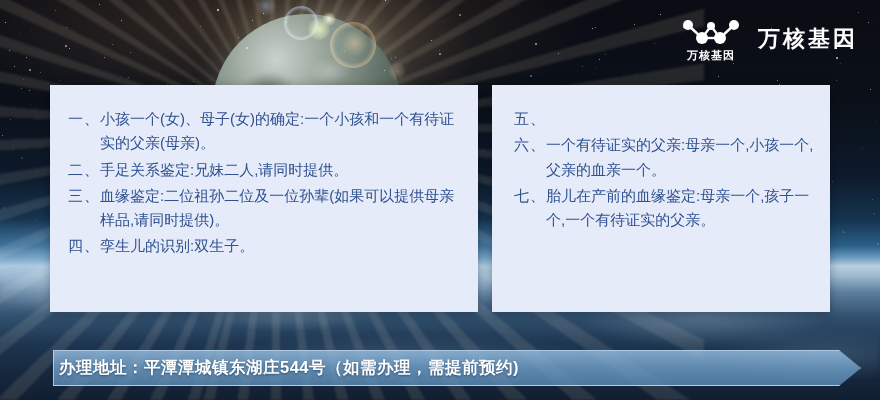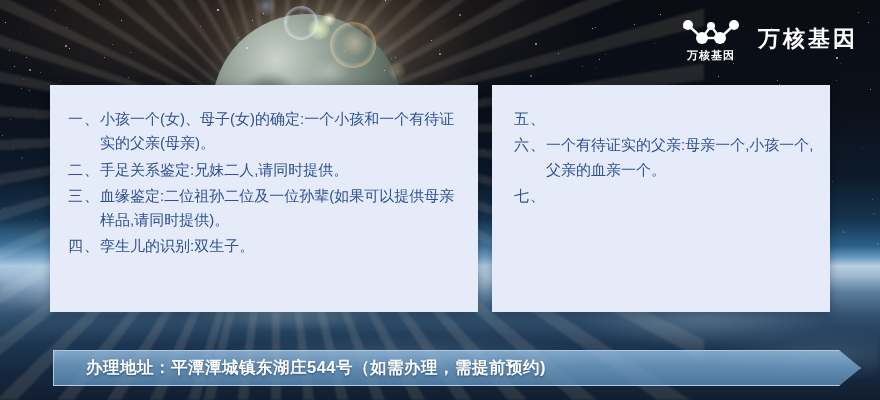--- a/index.html
+++ b/index.html
@@ -495,6 +495,7 @@
       </div>
       <div class="item">
         <span class="item-num">七、</span>
+        <span class="item-text">胎儿在产前的血缘鉴定:母亲一个,孩子一个,一个有待证实的父亲。</span>
       </div>
     </div>
 

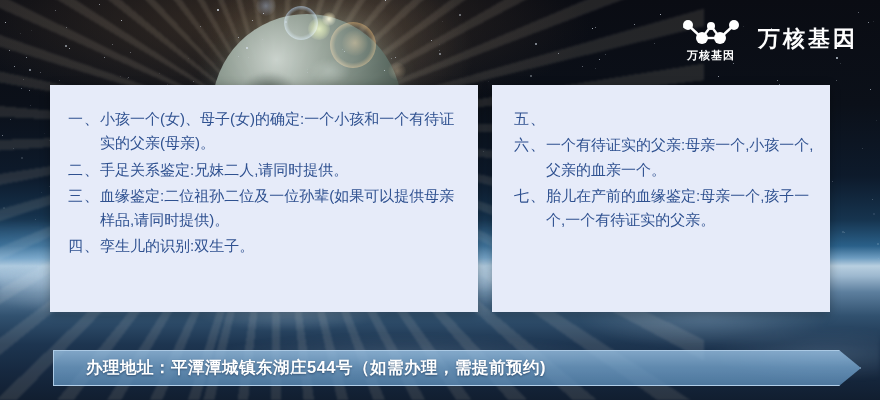--- a/index.html
+++ b/index.html
@@ -182,7 +182,6 @@
     letter-spacing:.5px;
     text-shadow:0 1px 2px rgba(20,40,70,.55);
     white-space:nowrap;
-    margin-left:27px;
   }
 </style>
 </head>

